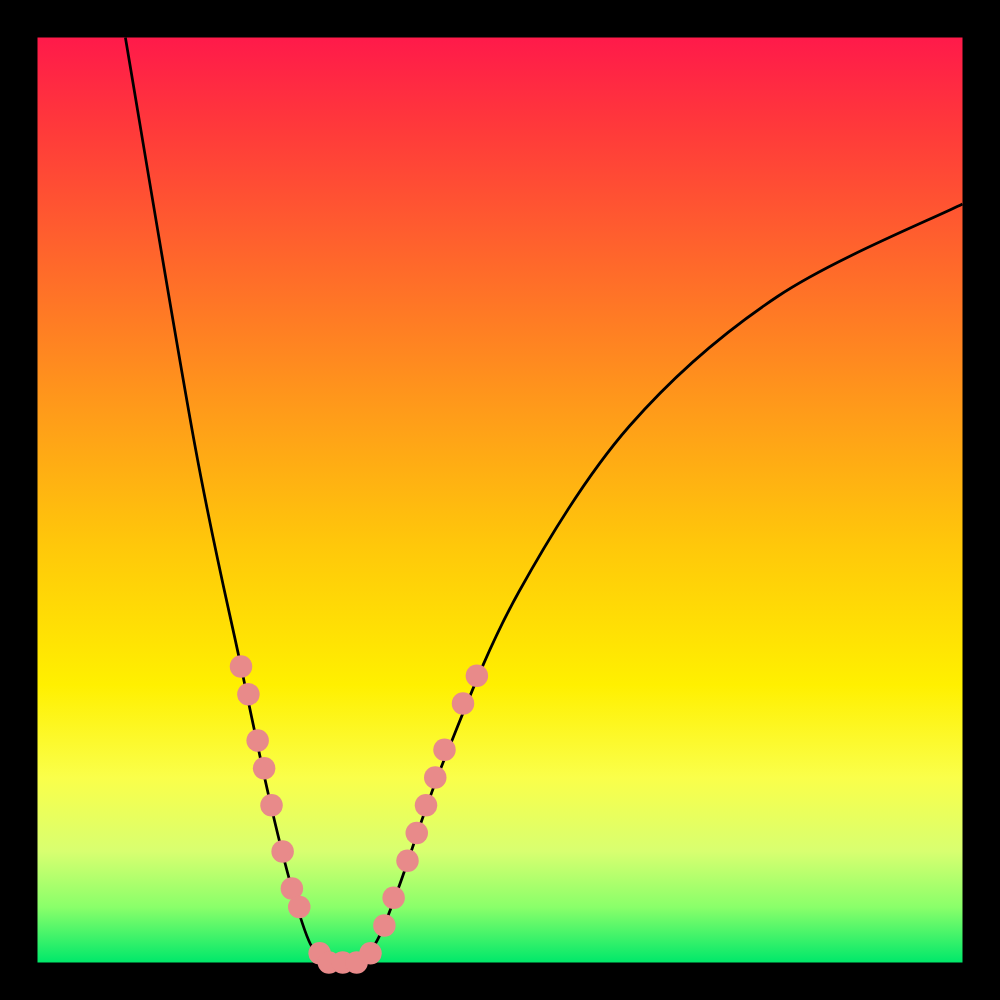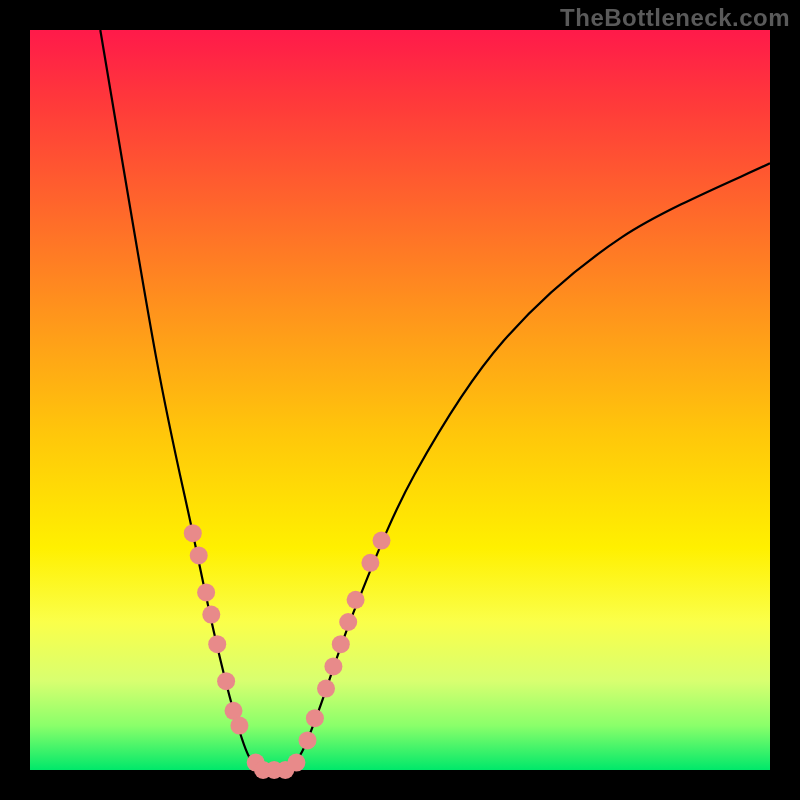--- a/index.html
+++ b/index.html
@@ -68,7 +68,6 @@
 <body>
 
 <div class="frame">
-  <div class="watermark">TheBottleneck.com</div>
   <div class="plot-area">
     <svg class="curve" id="curve-svg">
         <path d="M 70.30 0.00 C 79.55 54.27, 110.38 241.73, 125.80 325.60 C 141.22 409.47, 152.93 456.33, 162.80 503.20 C 172.67 550.07, 178.22 577.20, 185.00 606.80 C 191.78 636.40, 197.95 661.07, 203.50 680.80 C 209.05 700.53, 213.37 715.33, 218.30 725.20 C 223.23 735.07, 227.55 737.53, 233.10 740.00 C 238.65 742.47, 245.43 742.47, 251.60 740.00 C 257.77 737.53, 263.93 735.07, 270.10 725.20 C 276.27 715.33, 279.35 705.47, 288.60 680.80 C 297.85 656.13, 309.57 616.67, 325.60 577.20 C 341.63 537.73, 360.13 488.40, 384.80 444.00 C 409.47 399.60, 439.07 350.27, 473.60 310.80 C 508.13 271.33, 547.60 236.80, 592.00 207.20 C 636.40 177.60, 715.33 145.53, 740.00 133.20" class="curve-path"></path>

